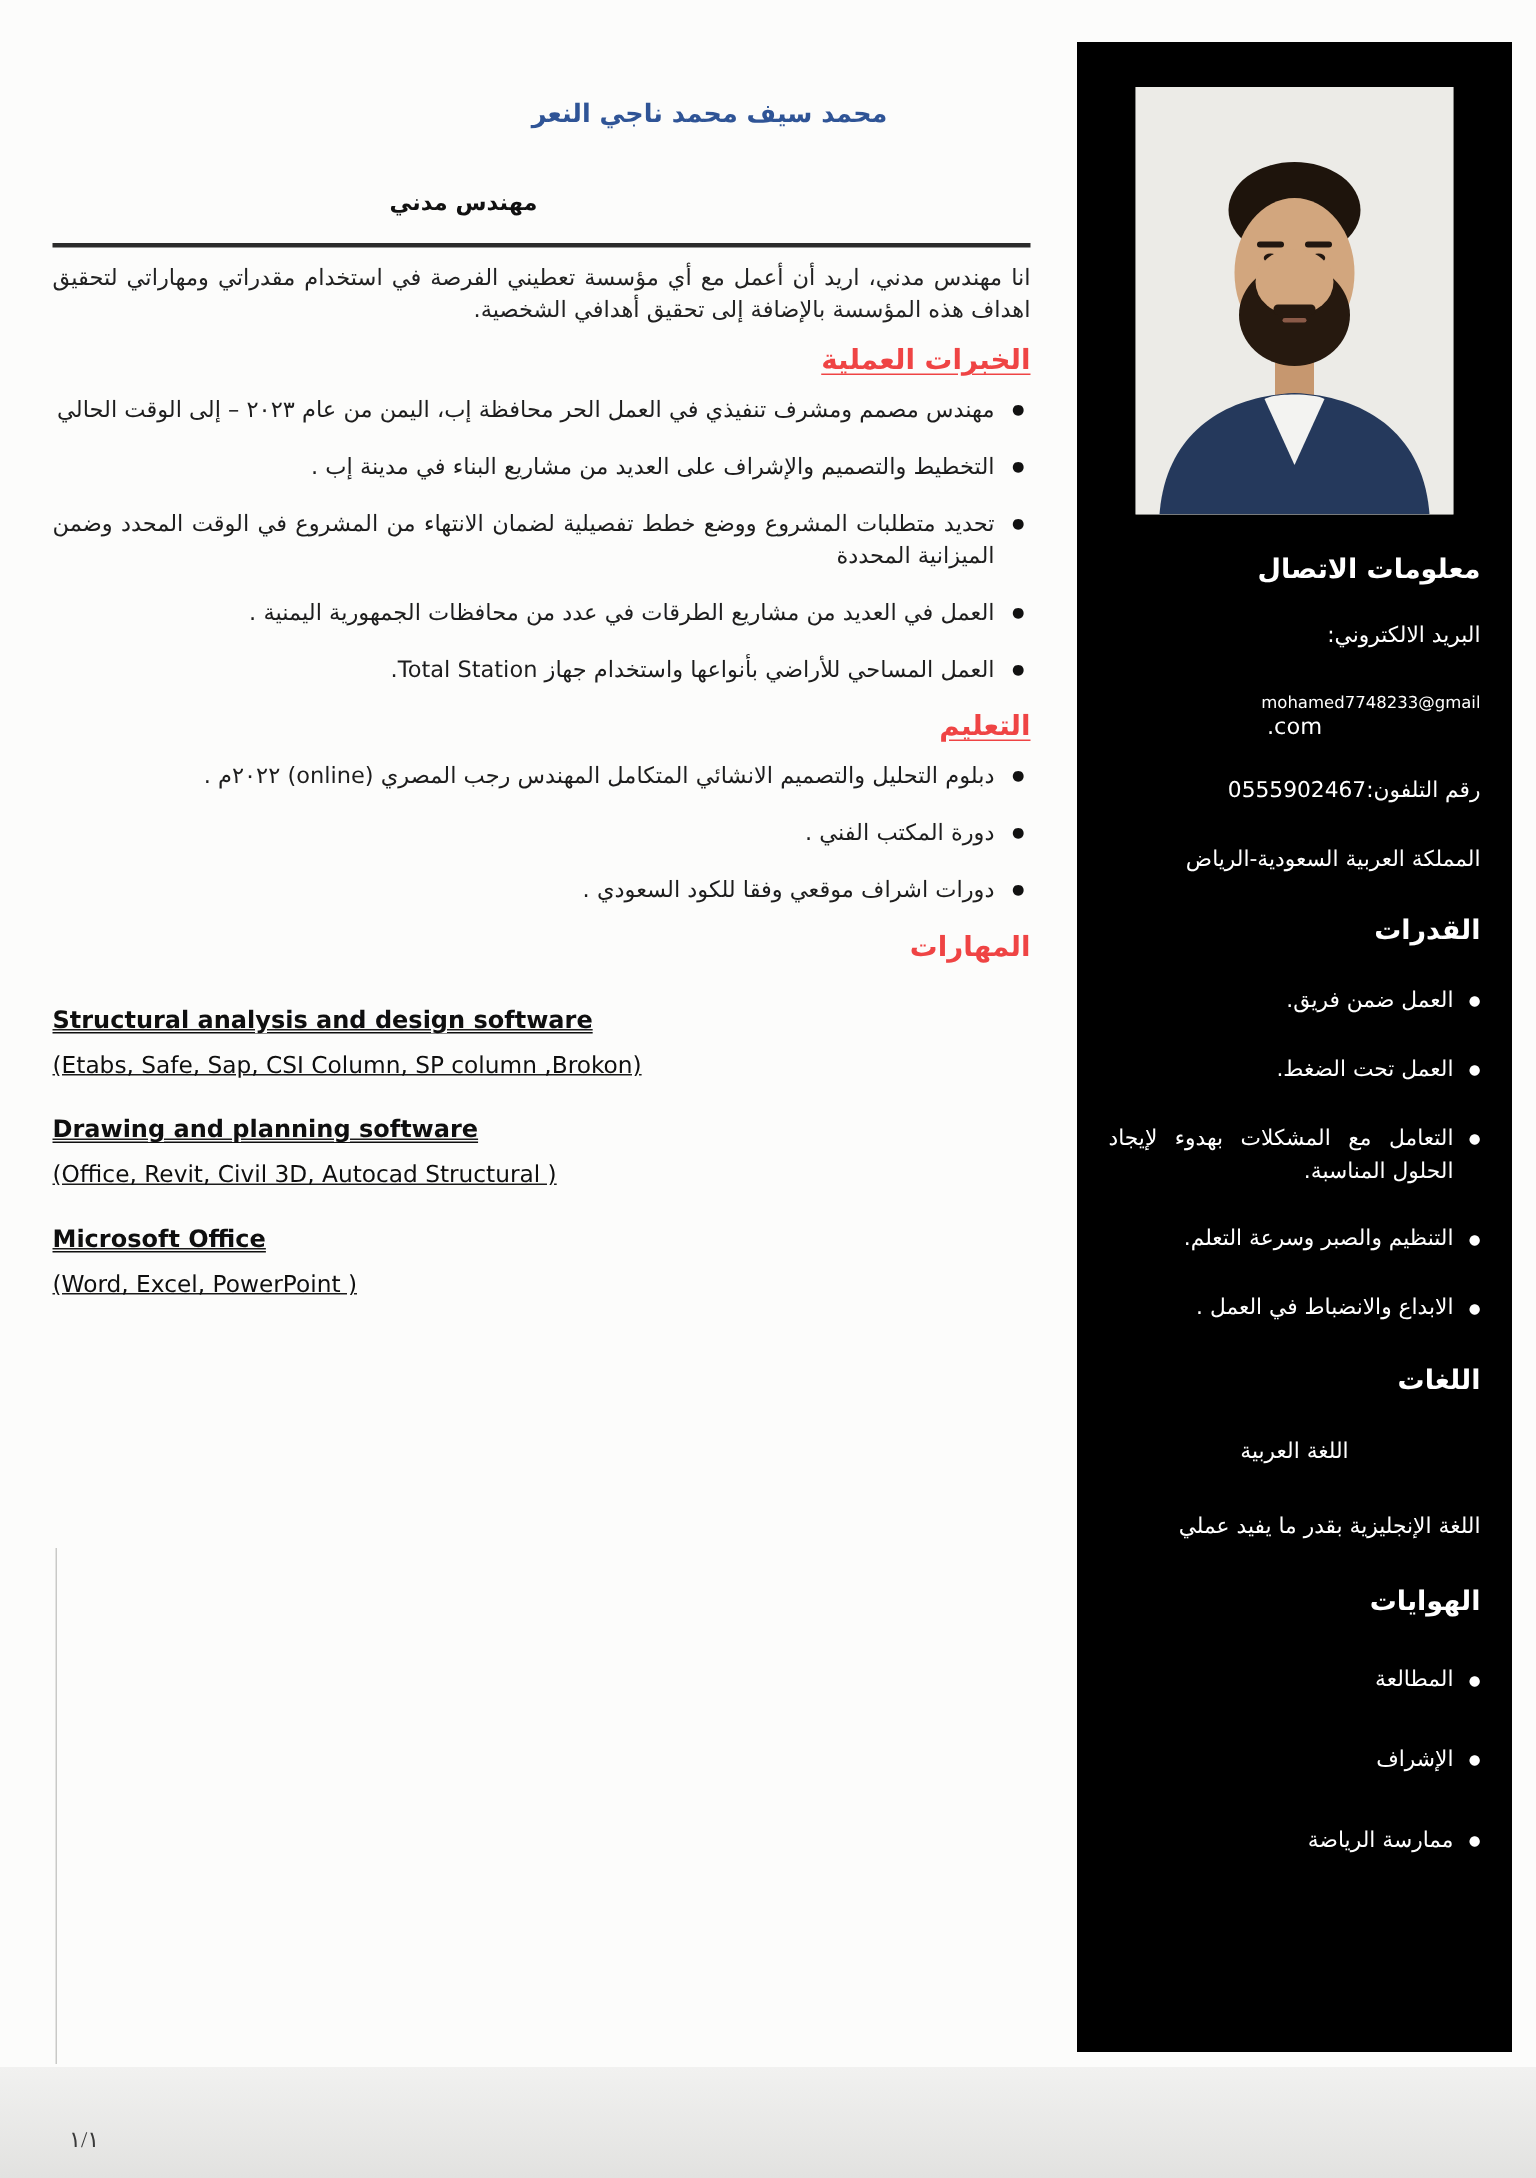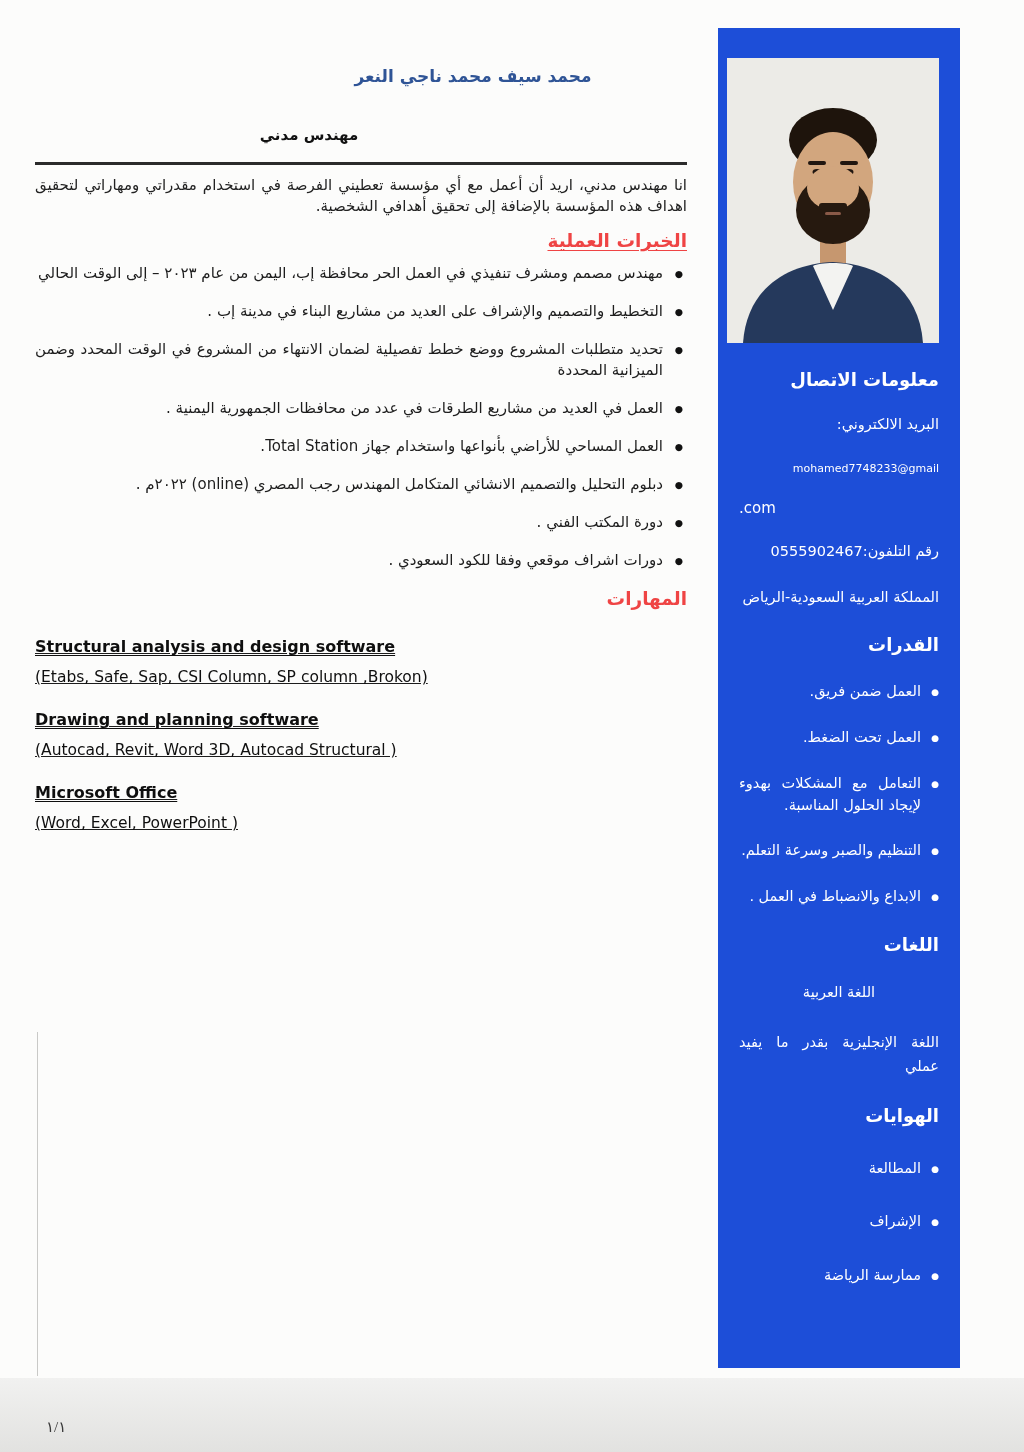--- a/index.html
+++ b/index.html
@@ -23,7 +23,7 @@
   .sk-i{margin-top:12px;font-size:15.5px;color:#0f0f0f;}
 
   
-  .sidebar{position:absolute;top:28px;left:718px;width:242px;height:1340px;background:#1d4ed8;color:#fff;direction:rtl;padding:30px 21px 0 21px;box-sizing:border-box;}
+  .sidebar{position:absolute;top:28px;left:718px;width:290px;height:1340px;background:#000000;color:#fff;direction:rtl;padding:30px 21px 0 21px;box-sizing:border-box;}
   .photo-wrap{width:212px;height:285px;margin:0 auto;background:#ecebe7;overflow:hidden;}
   .sb-title{font-size:18px;font-weight:bold;margin-top:26px;}
   .sb-line{font-size:14.5px;margin-top:24px;line-height:1.5;}

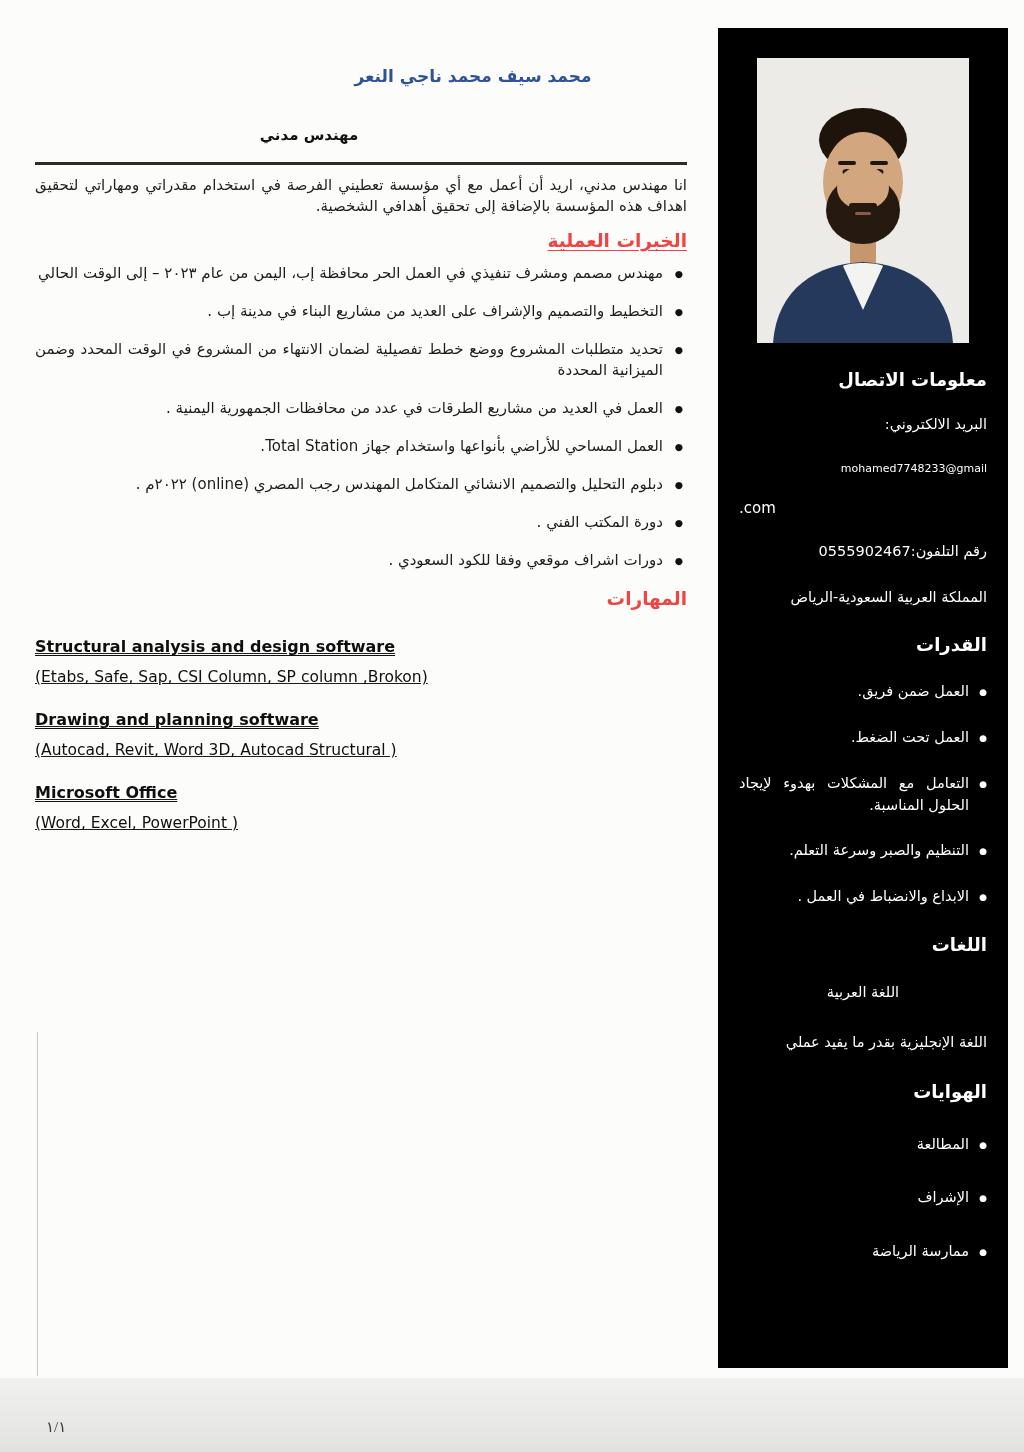--- a/index.html
+++ b/index.html
@@ -63,6 +63,7 @@
       <li>العمل المساحي للأراضي بأنواعها واستخدام جهاز Total Station.</li>
     </ul>
 
+    <h2 class="sec u">التعليم</h2>
     <ul class="blist">
       <li>دبلوم التحليل والتصميم الانشائي المتكامل المهندس رجب المصري (online) ٢٠٢٢م .</li>
       <li>دورة المكتب الفني .</li>

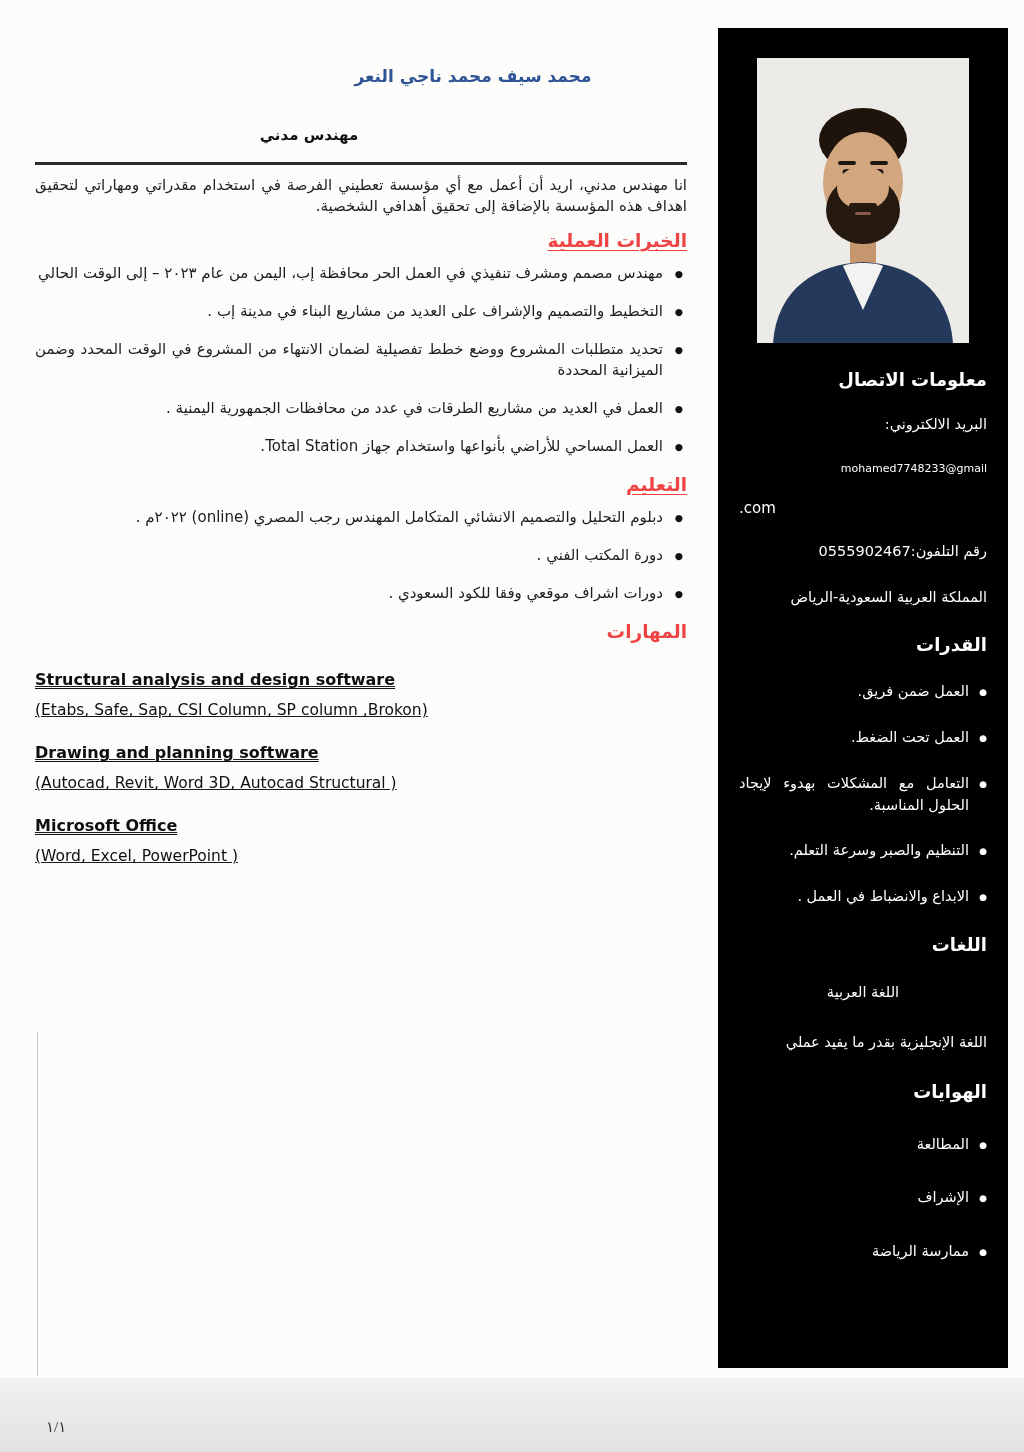--- a/index.html
+++ b/index.html
@@ -28,7 +28,7 @@
   .sb-title{font-size:18px;font-weight:bold;margin-top:26px;}
   .sb-line{font-size:14.5px;margin-top:24px;line-height:1.5;}
   .email1{direction:ltr;text-align:right;font-size:11px;margin-top:26px;}
-  .email2{direction:ltr;font-size:15px;margin-top:24px;}
+  .email2{direction:ltr;text-align:center;font-size:15px;}
   .sb-list{list-style:none;margin:26px 0 0 0;padding:0;}
   .sb-list li{position:relative;padding-right:18px;margin-bottom:24px;font-size:14.5px;line-height:1.5;text-align:justify;}
   .sb-list li::before{content:"●";position:absolute;right:0;top:5px;font-size:9px;color:#fff;}

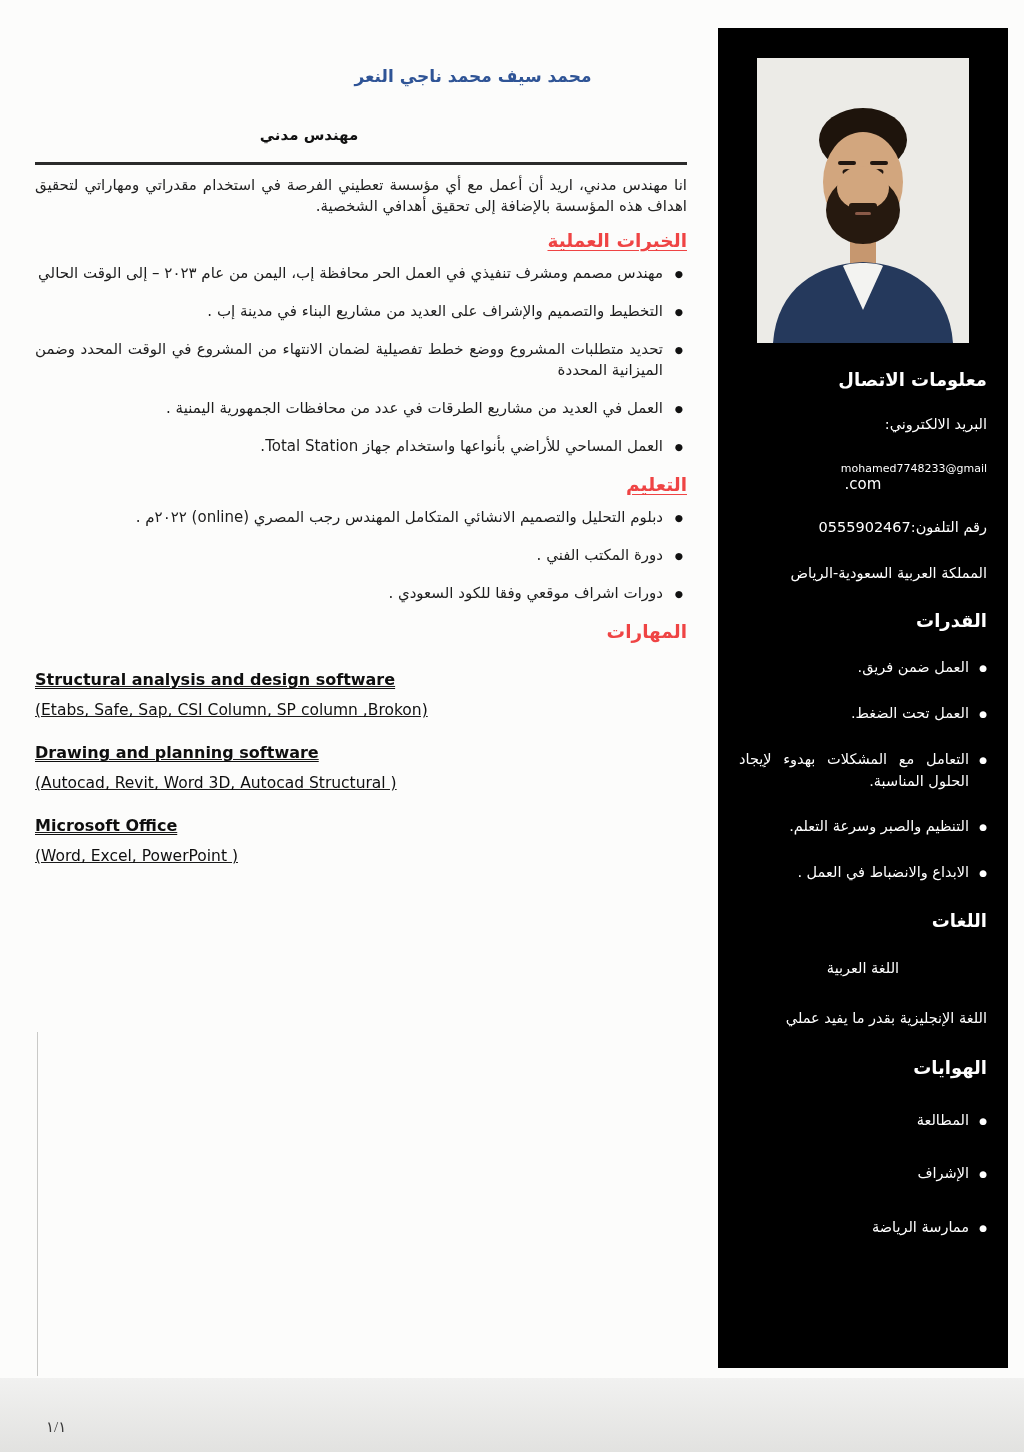--- a/index.html
+++ b/index.html
@@ -75,7 +75,7 @@
       <div class="sk-h">Structural analysis and design software</div>
       <div class="sk-i">(Etabs, Safe, Sap, CSI Column, SP column ,Brokon)</div>
       <div class="sk-h">Drawing and planning software</div>
-      <div class="sk-i">(Autocad, Revit, Word 3D, Autocad Structural )</div>
+      <div class="sk-i">(Office, Revit, Civil 3D, Autocad Structural )</div>
       <div class="sk-h">Microsoft Office</div>
       <div class="sk-i">(Word, Excel, PowerPoint )</div>
     </div>

